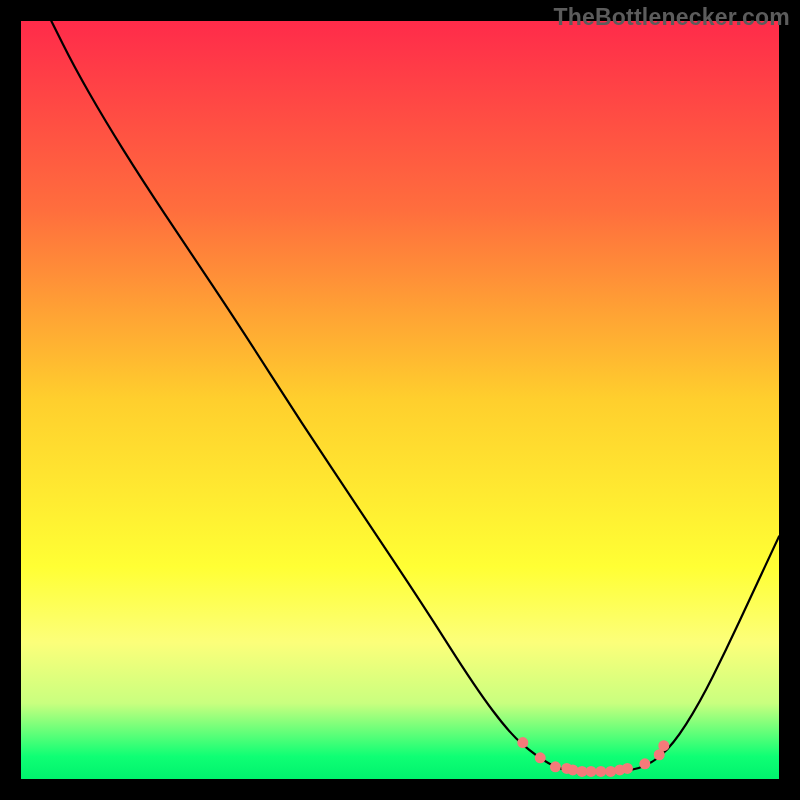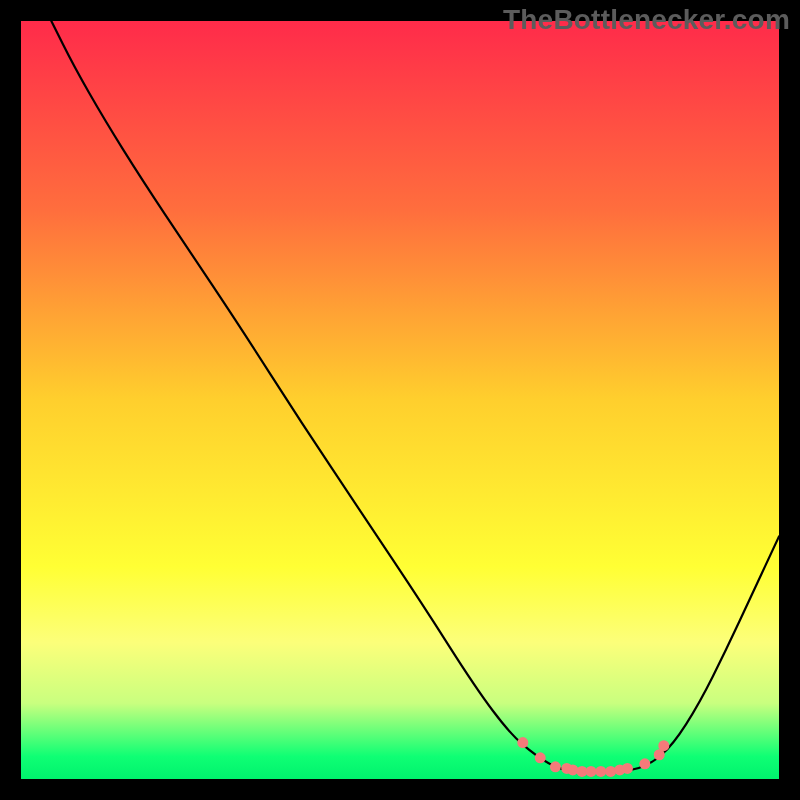--- a/index.html
+++ b/index.html
@@ -21,7 +21,7 @@
   top: 4px;
   right: 10px;
   font-family: Arial, Helvetica, sans-serif;
-  font-size: 28px;
+  font-size: 23px;
   font-weight: bold;
   color: #5c5c5c;
   letter-spacing: 0.2px;

